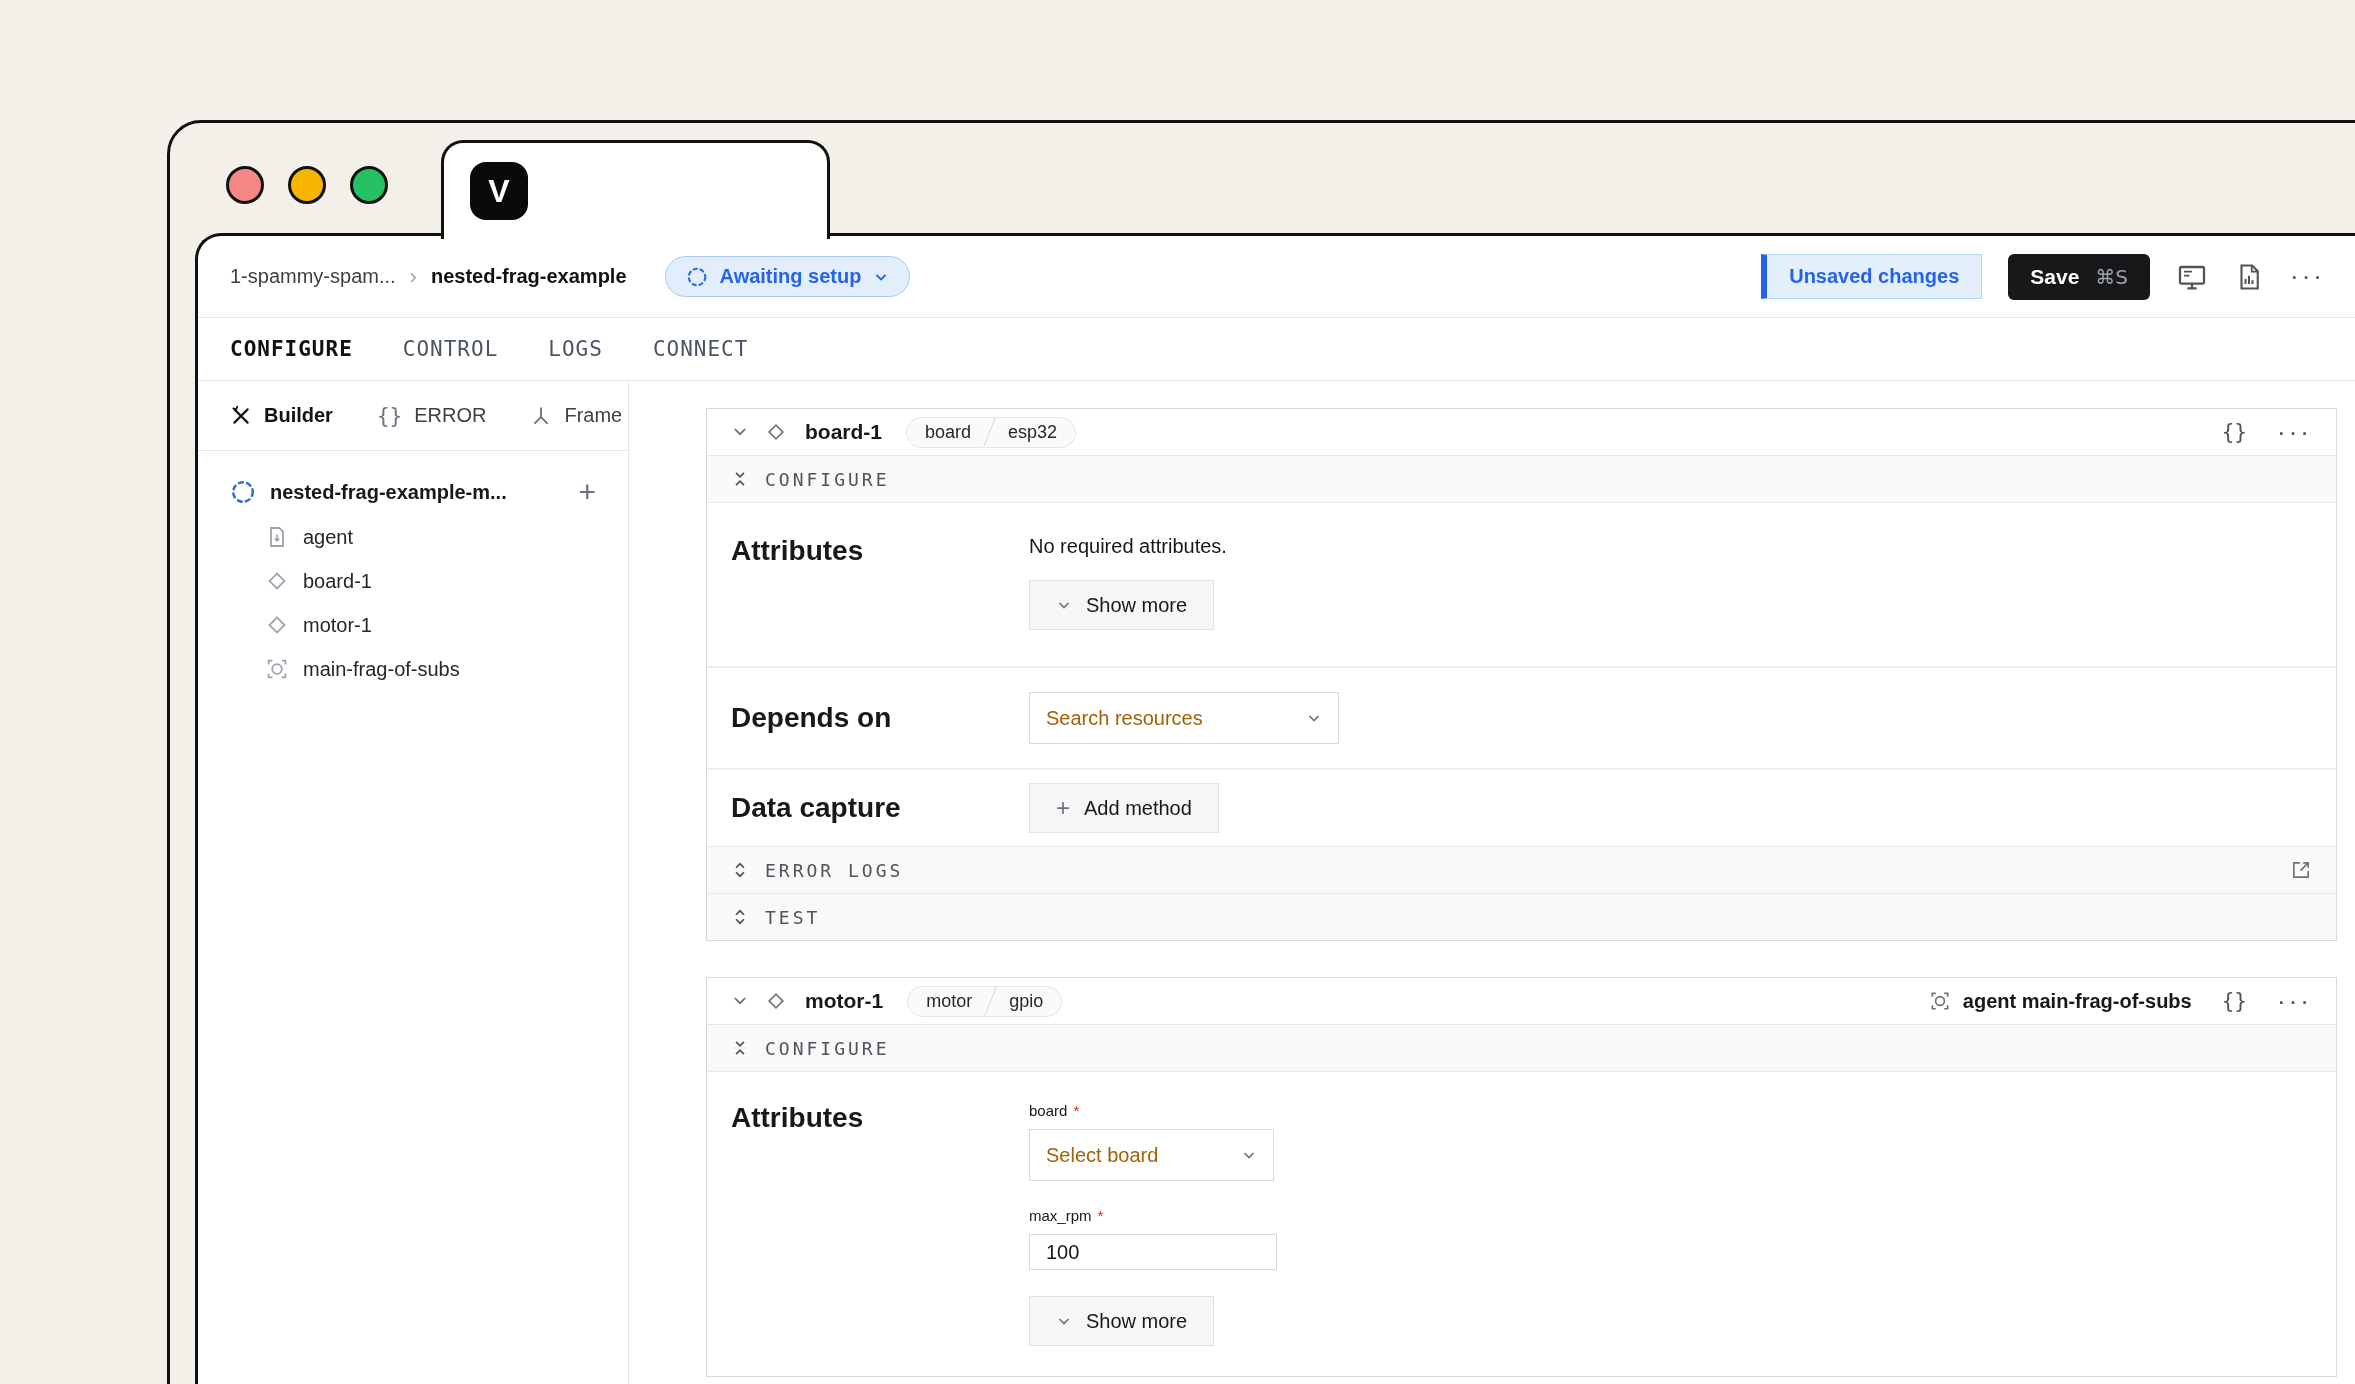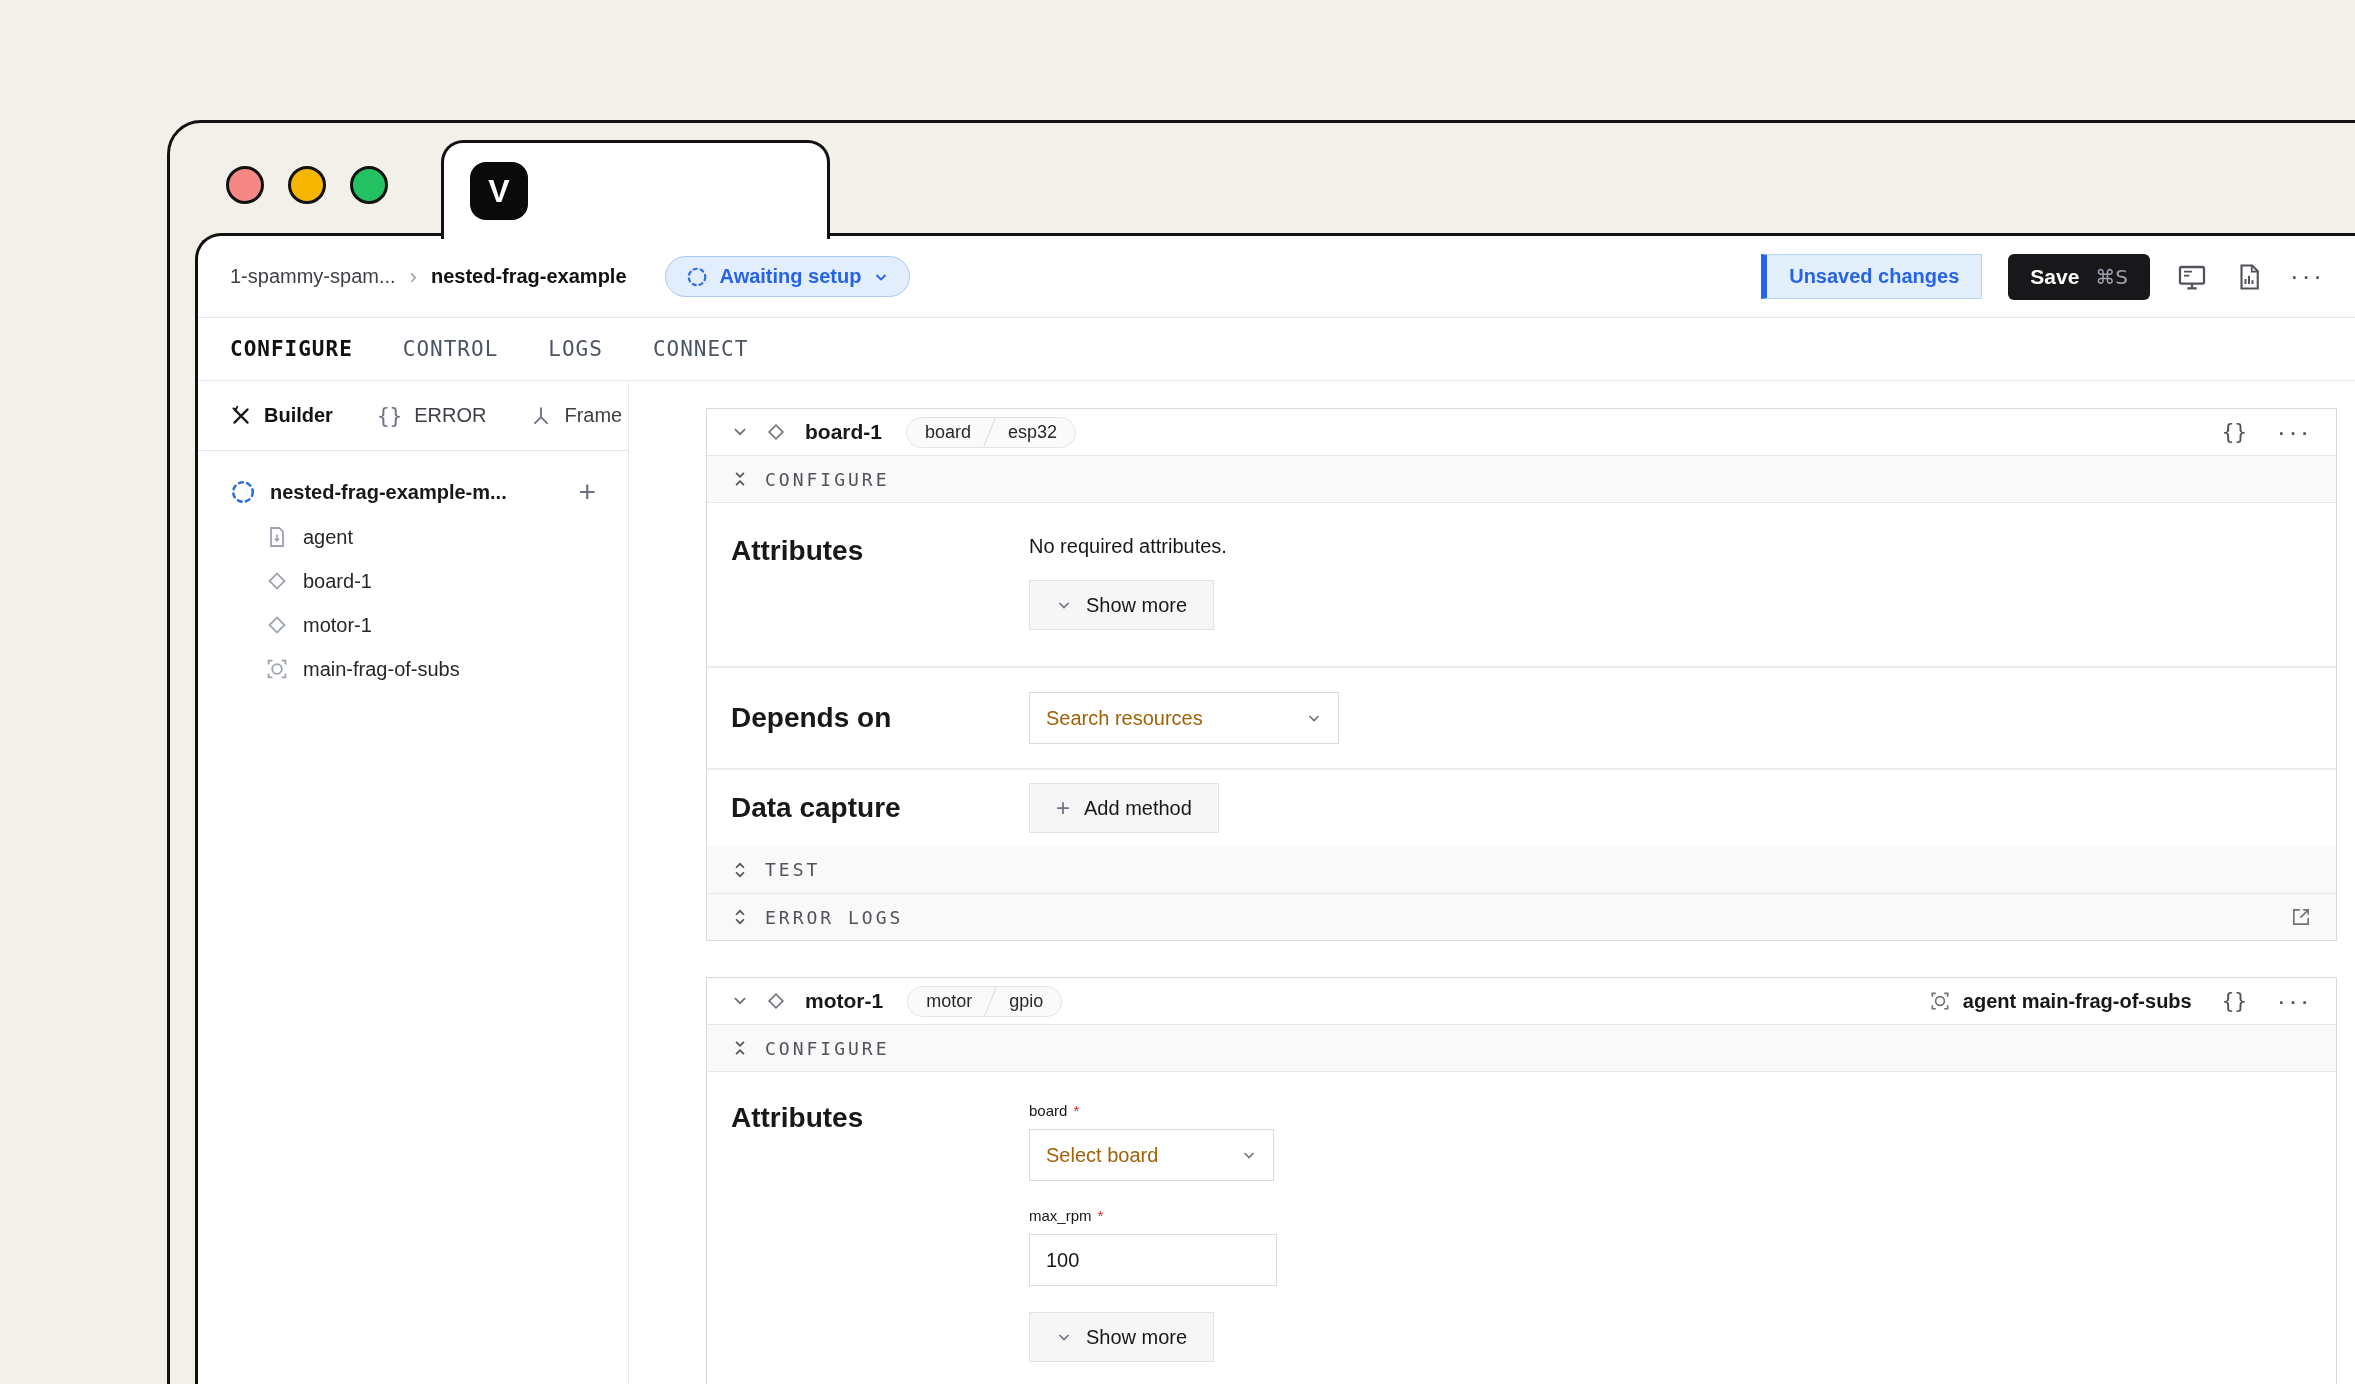--- a/index.html
+++ b/index.html
@@ -377,14 +377,6 @@
           </button>
         </div>
 
-        <div class="section-bar" style="border-bottom:none">
-          <span>
-            <svg width="18" height="18" viewBox="0 0 16 16" fill="none" stroke="currentColor" stroke-width="1.5">
-                <path d="M4.5 6L8 2.5L11.5 6M4.5 10L8 13.5L11.5 10"></path>
-              </svg>
-          </span>
-          <span class="section-label mono">TEST</span>
-        </div>
         <div class="section-bar topline">
           <span>
             <svg width="18" height="18" viewBox="0 0 16 16" fill="none" stroke="currentColor" stroke-width="1.5">
@@ -398,6 +390,14 @@
                 <path d="M12 3.5h4.5V8M16.5 3.5L9.5 10.5"></path>
             </svg>
           </span>
+        </div>
+        <div class="section-bar" style="border-bottom:none">
+          <span>
+            <svg width="18" height="18" viewBox="0 0 16 16" fill="none" stroke="currentColor" stroke-width="1.5">
+                <path d="M4.5 6L8 2.5L11.5 6M4.5 10L8 13.5L11.5 10"></path>
+              </svg>
+          </span>
+          <span class="section-label mono">TEST</span>
         </div>
       </div>
 

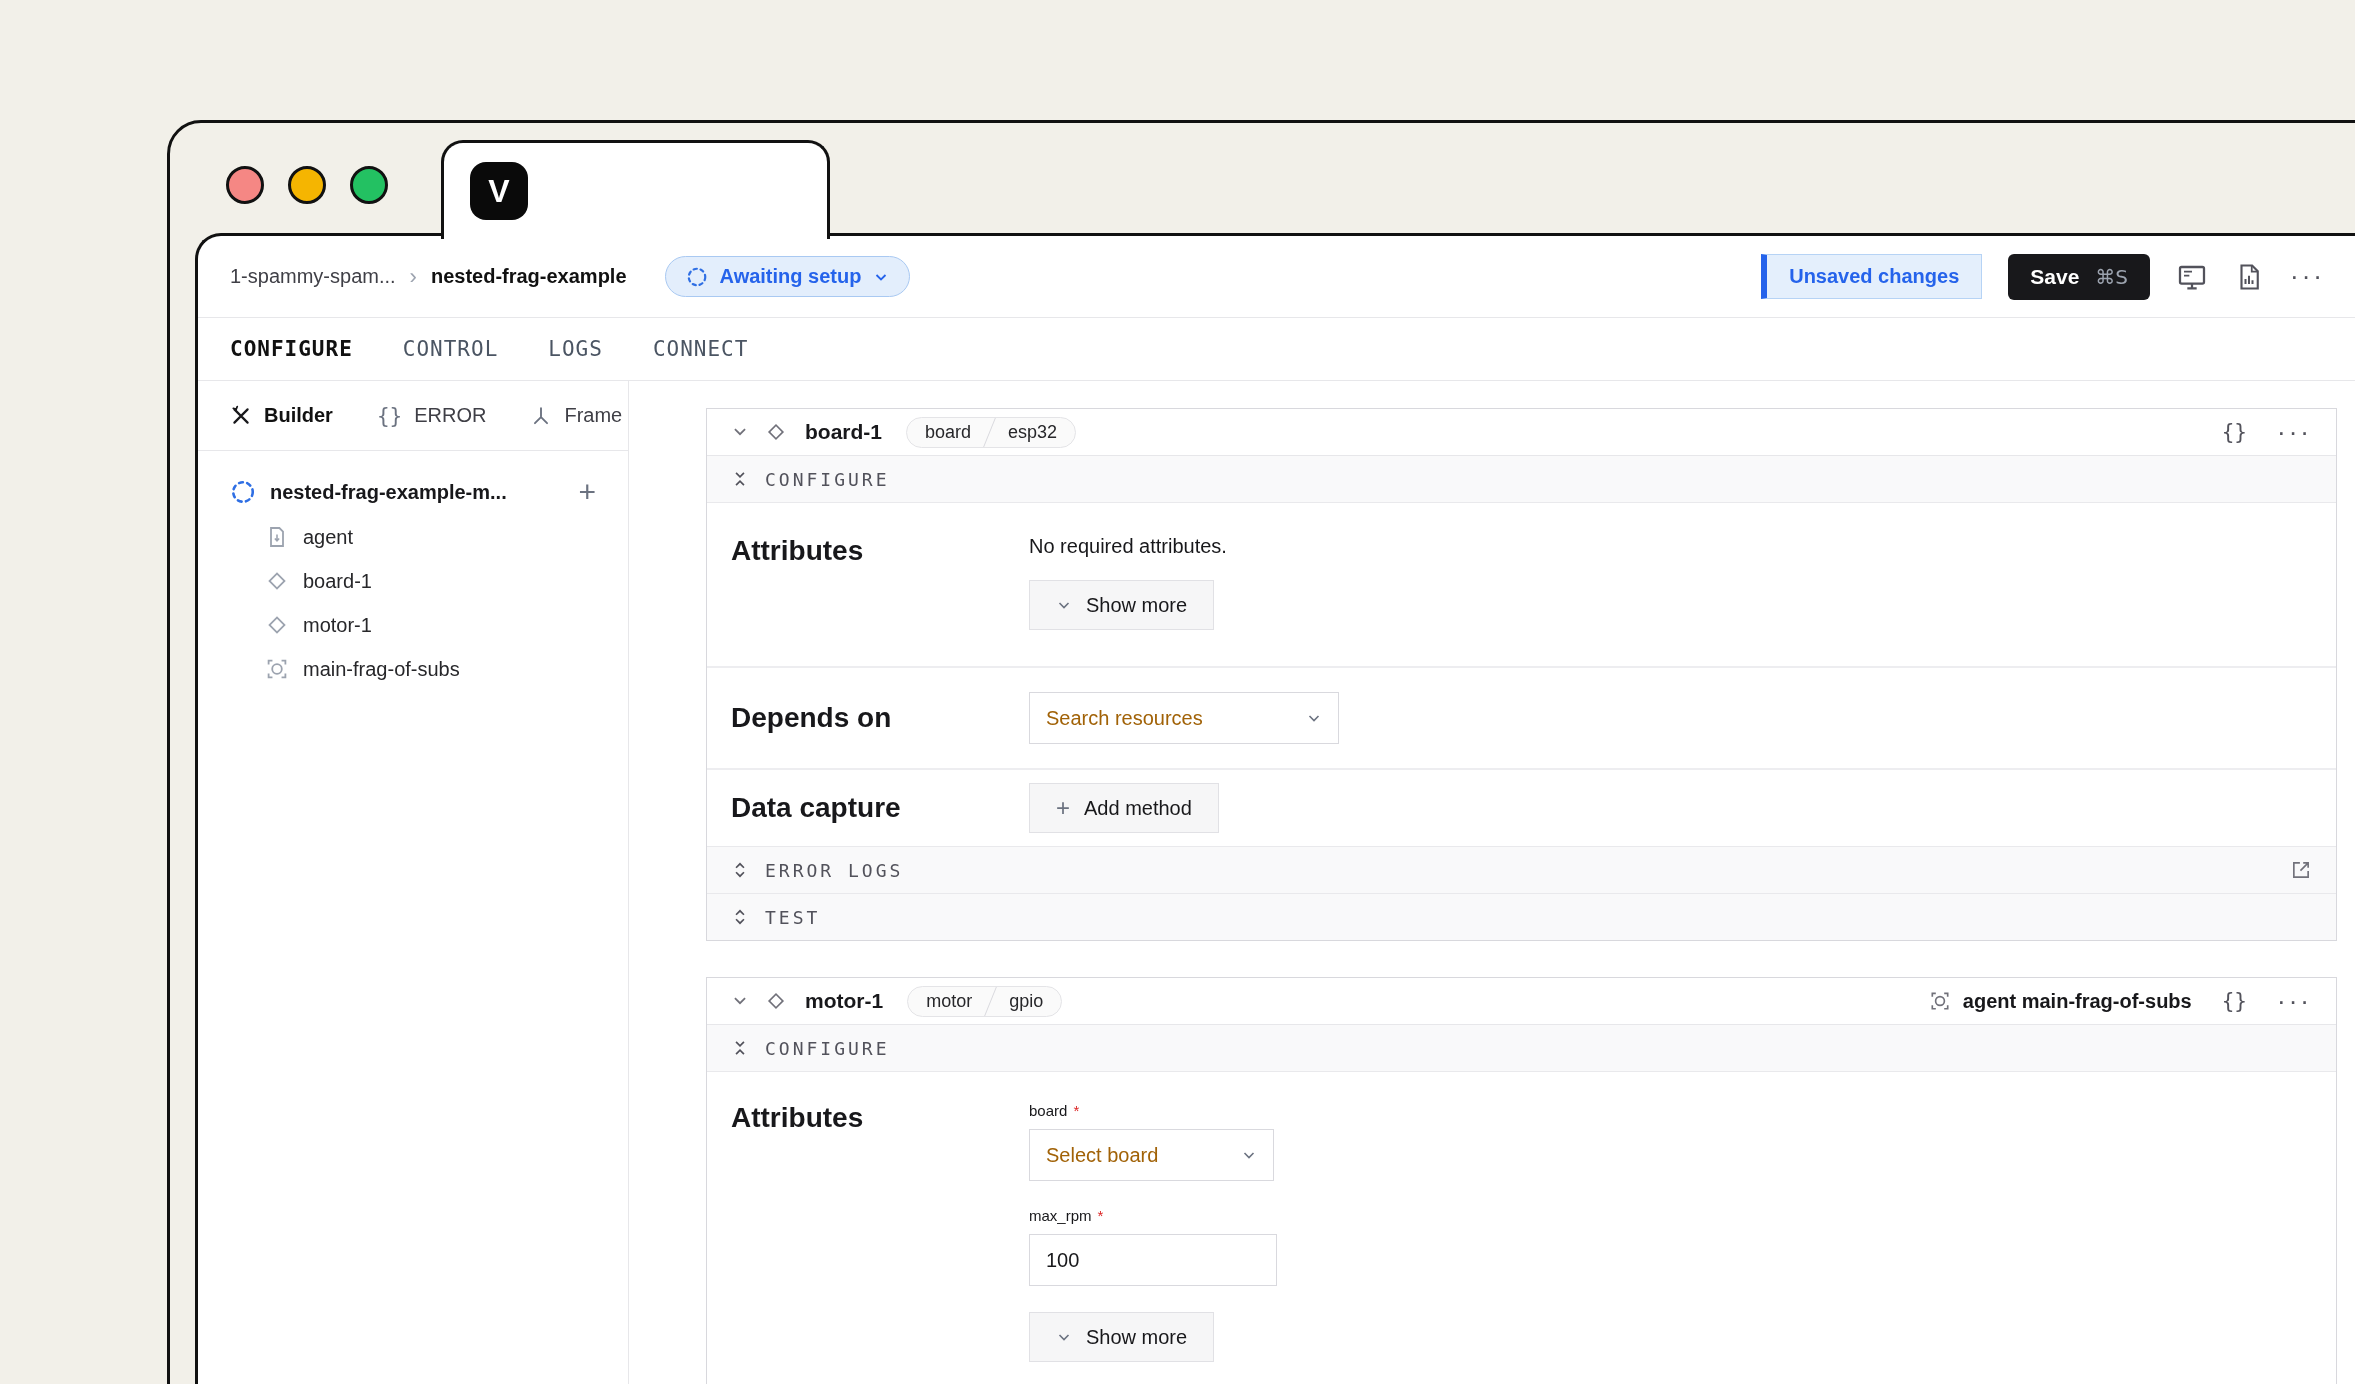--- a/index.html
+++ b/index.html
@@ -152,7 +152,7 @@
   .field-label { font-size: 15px; color: #18181b; margin-bottom: 10px; }
   .req { color: #dc2626; margin-left: 6px; }
   .text-input {
-    width: 248px; height: 52px; border: 1px solid #d9d9de; background: #fff;
+    width: 248px; height: 36px; border: 1px solid #d9d9de; background: #fff;
     font-size: 20px; color: #18181b; padding: 0 16px;
     font-family: "Liberation Sans", sans-serif;
   }

